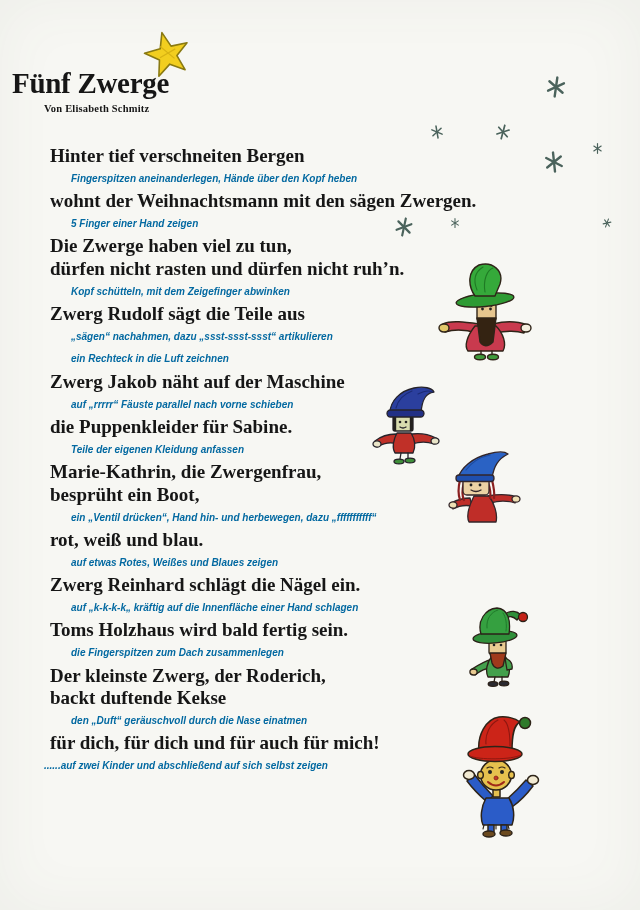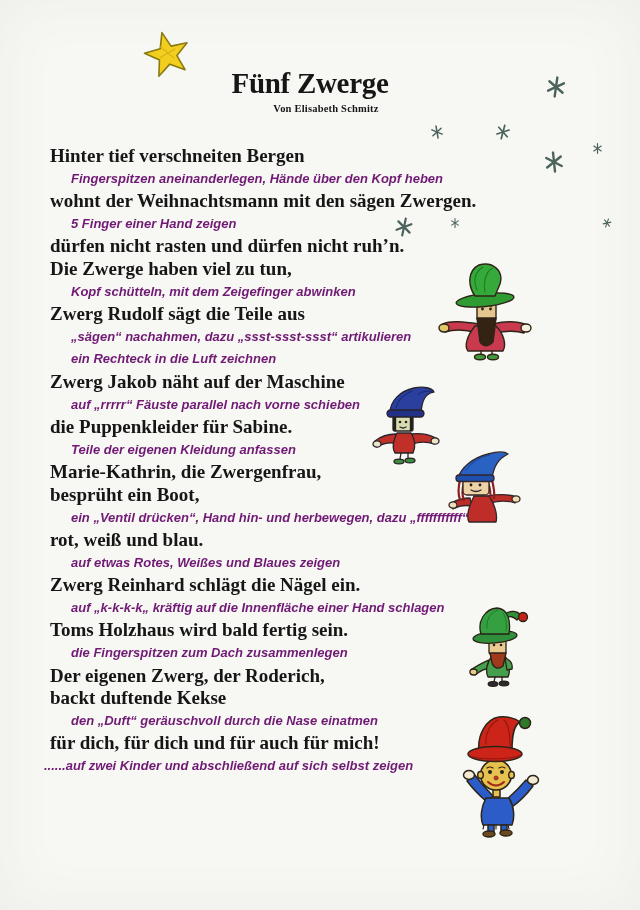--- a/index.html
+++ b/index.html
@@ -9,7 +9,7 @@
     box-shadow:inset 0 0 60px rgba(90,95,85,0.06);
     font-family:"Liberation Serif",serif;color:#161616;
   }
-  .header{position:absolute;top:66px;left:4px;width:612px;text-align:center;}
+  .header{position:absolute;top:66px;left:12px;width:612px;text-align:left;}
   .title{font-size:29px;font-weight:700;letter-spacing:-0.3px;line-height:34px;}
   .subtitle{font-size:10.5px;font-weight:700;margin-top:3px;letter-spacing:0.2px;padding-left:32px;}
   .poem{position:absolute;left:50px;top:145px;width:540px;}

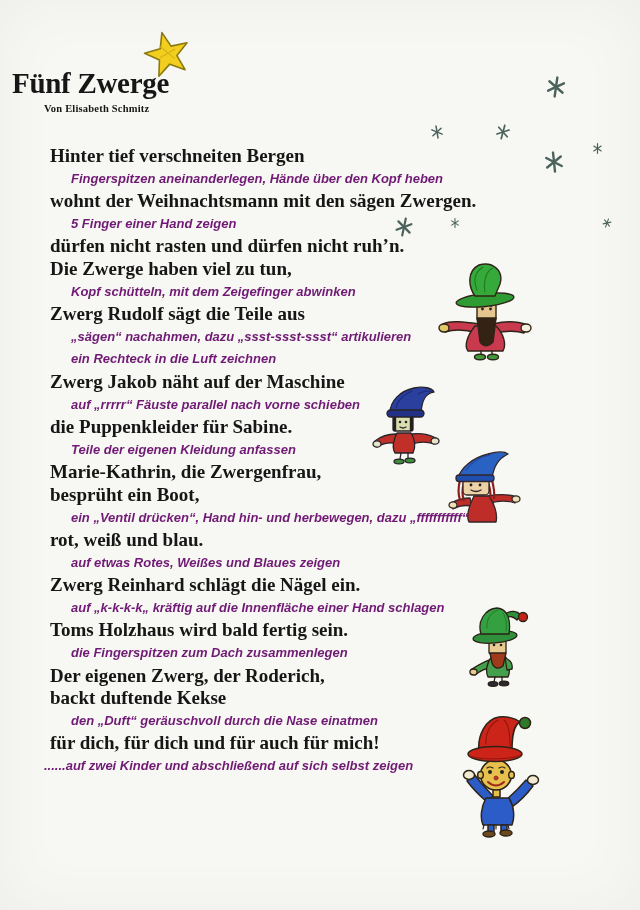--- a/index.html
+++ b/index.html
@@ -16,8 +16,8 @@
   .line{line-height:22.6px;white-space:nowrap;}
   .line.verse{font-size:19px;font-weight:700;font-family:"Liberation Serif",serif;}
   .line.instruction{
-    font-size:13px;font-weight:700;font-style:italic;margin-left:21px;
-    font-family:"Liberation Sans",sans-serif;color:#701a75;
+    font-size:10px;font-weight:700;font-style:italic;margin-left:21px;
+    font-family:"Liberation Sans",sans-serif;color:#0369a1;
   }
   .line.instruction.no-indent{margin-left:-6px;}
   .deco{position:absolute;}

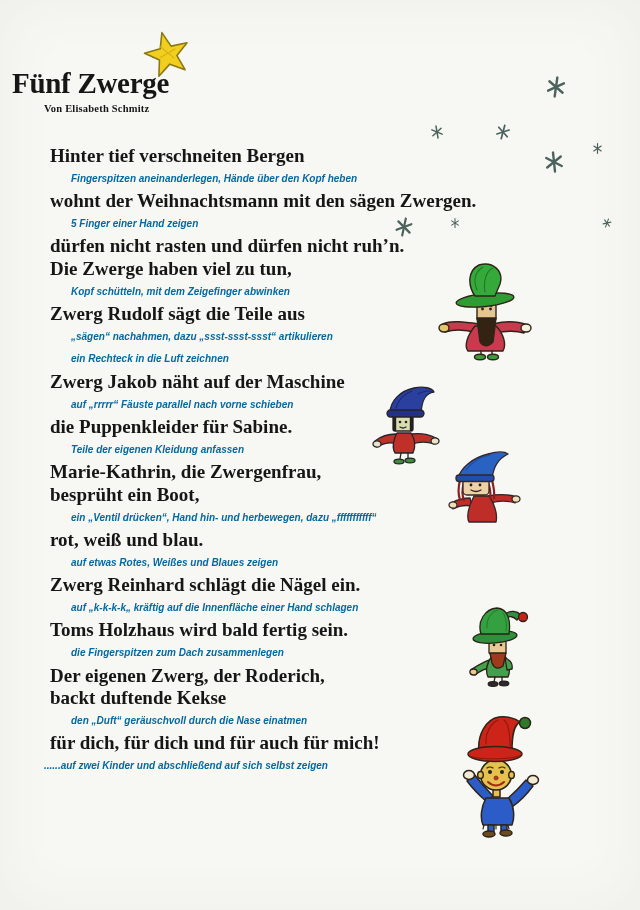--- a/index.html
+++ b/index.html
@@ -47,8 +47,8 @@
       <div class="line instruction">Fingerspitzen aneinanderlegen, Hände über den Kopf heben</div>
       <div class="line verse">wohnt der Weihnachtsmann mit den sägen Zwergen.</div>
       <div class="line instruction">5 Finger einer Hand zeigen</div>
+      <div class="line verse">Die Zwerge haben viel zu tun,</div>
       <div class="line verse">dürfen nicht rasten und dürfen nicht ruh’n.</div>
-      <div class="line verse">Die Zwerge haben viel zu tun,</div>
       <div class="line instruction">Kopf schütteln, mit dem Zeigefinger abwinken</div>
       <div class="line verse">Zwerg Rudolf sägt die Teile aus</div>
       <div class="line instruction">„sägen“ nachahmen, dazu „ssst-ssst-ssst“ artikulieren</div>

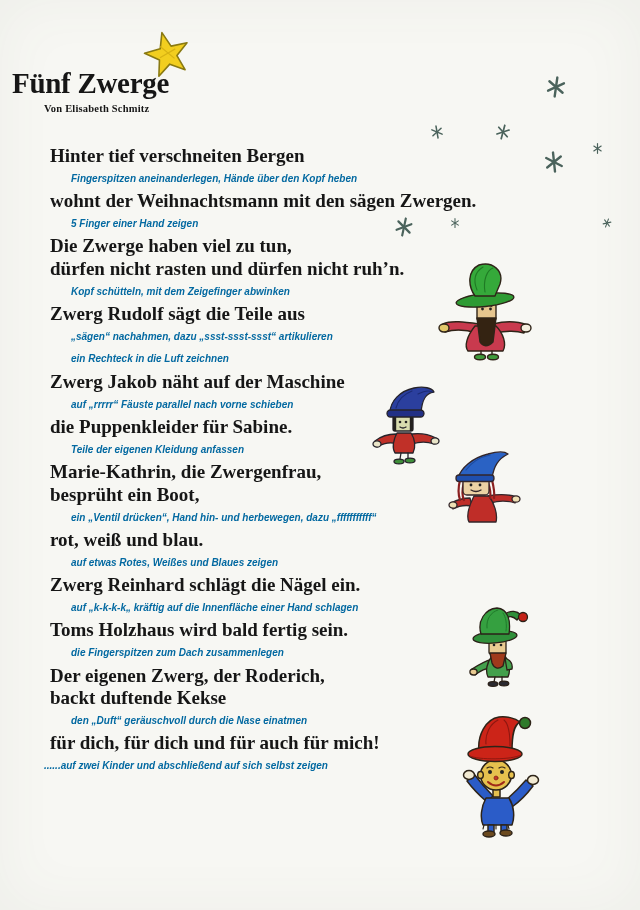--- a/index.html
+++ b/index.html
@@ -66,7 +66,7 @@
       <div class="line instruction">auf „k-k-k-k„ kräftig auf die Innenfläche einer Hand schlagen</div>
       <div class="line verse">Toms Holzhaus wird bald fertig sein.</div>
       <div class="line instruction">die Fingerspitzen zum Dach zusammenlegen</div>
-      <div class="line verse">Der eigenen Zwerg, der Roderich,</div>
+      <div class="line verse">Der kleinste Zwerg, der Roderich,</div>
       <div class="line verse">backt duftende Kekse</div>
       <div class="line instruction">den „Duft“ geräuschvoll durch die Nase einatmen</div>
       <div class="line verse">für dich, für dich und für auch für mich!</div>

